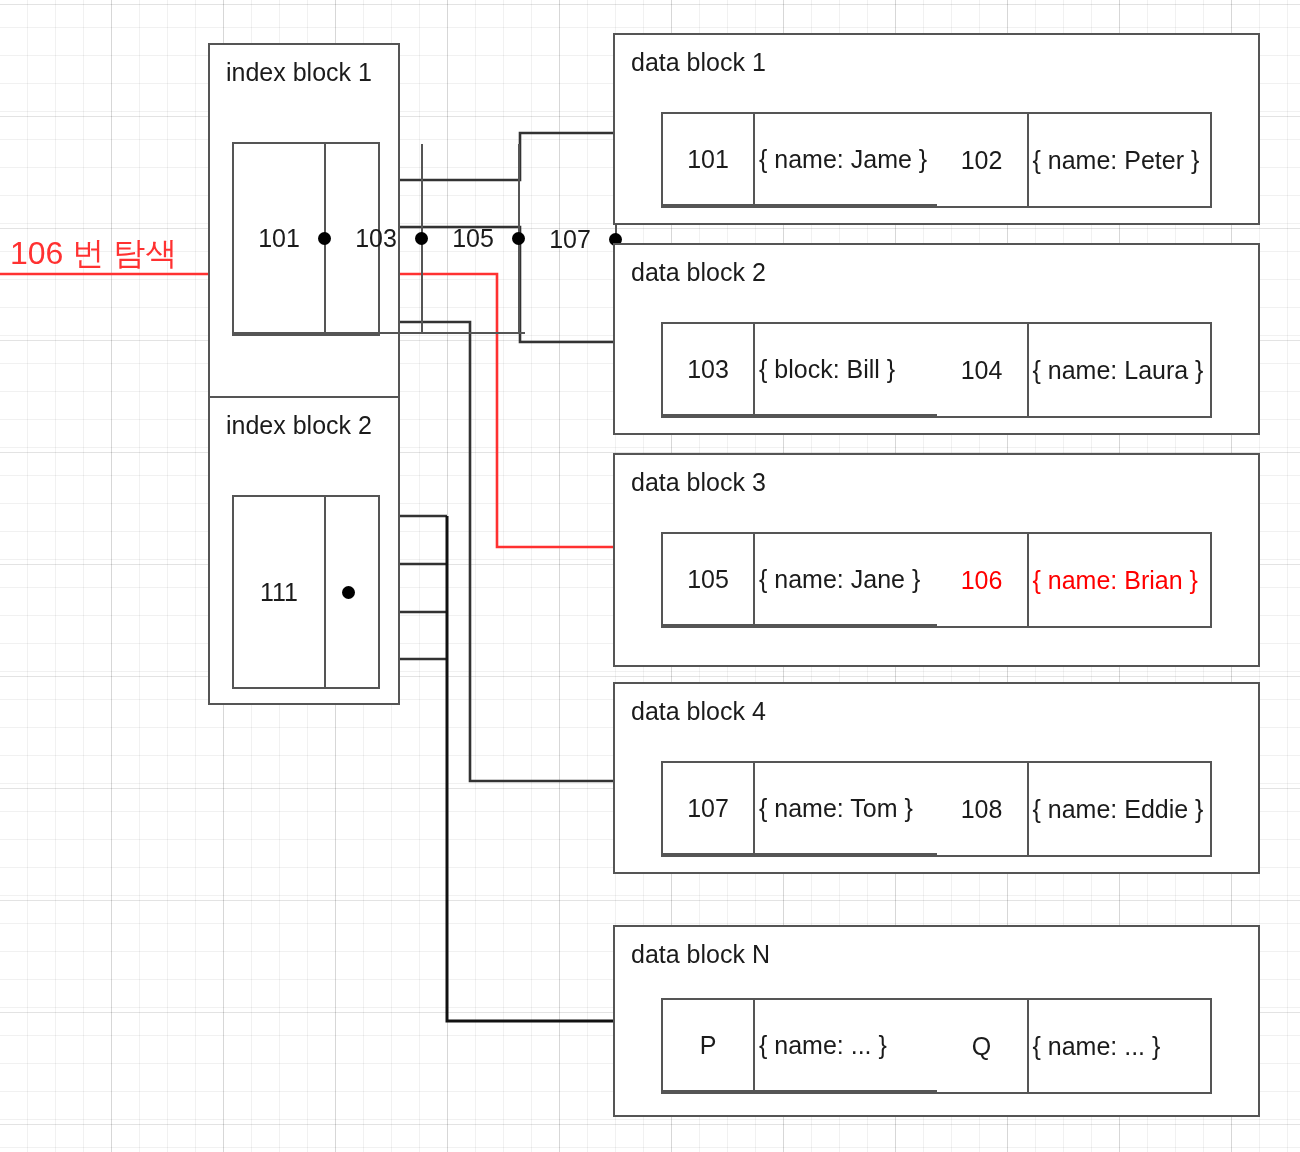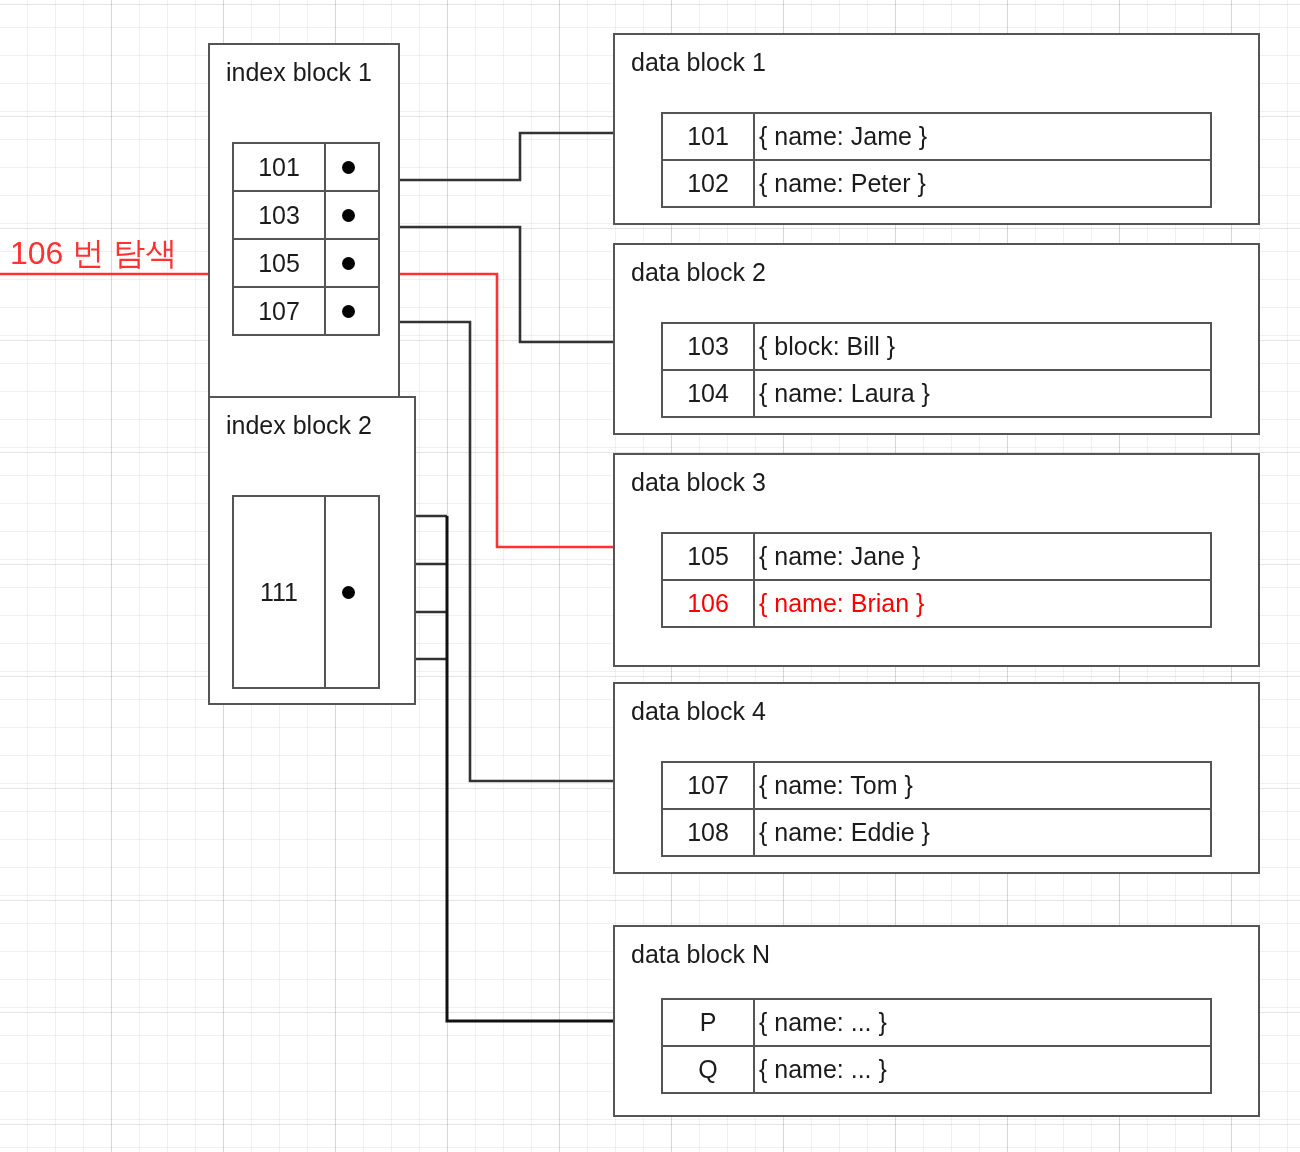--- a/index.html
+++ b/index.html
@@ -64,7 +64,7 @@
     border: 2px solid #555555;
     background: #ffffff;
     display: flex;
-    flex-direction: column;
+    flex-direction: row;
   }
   .row {
     display: flex;

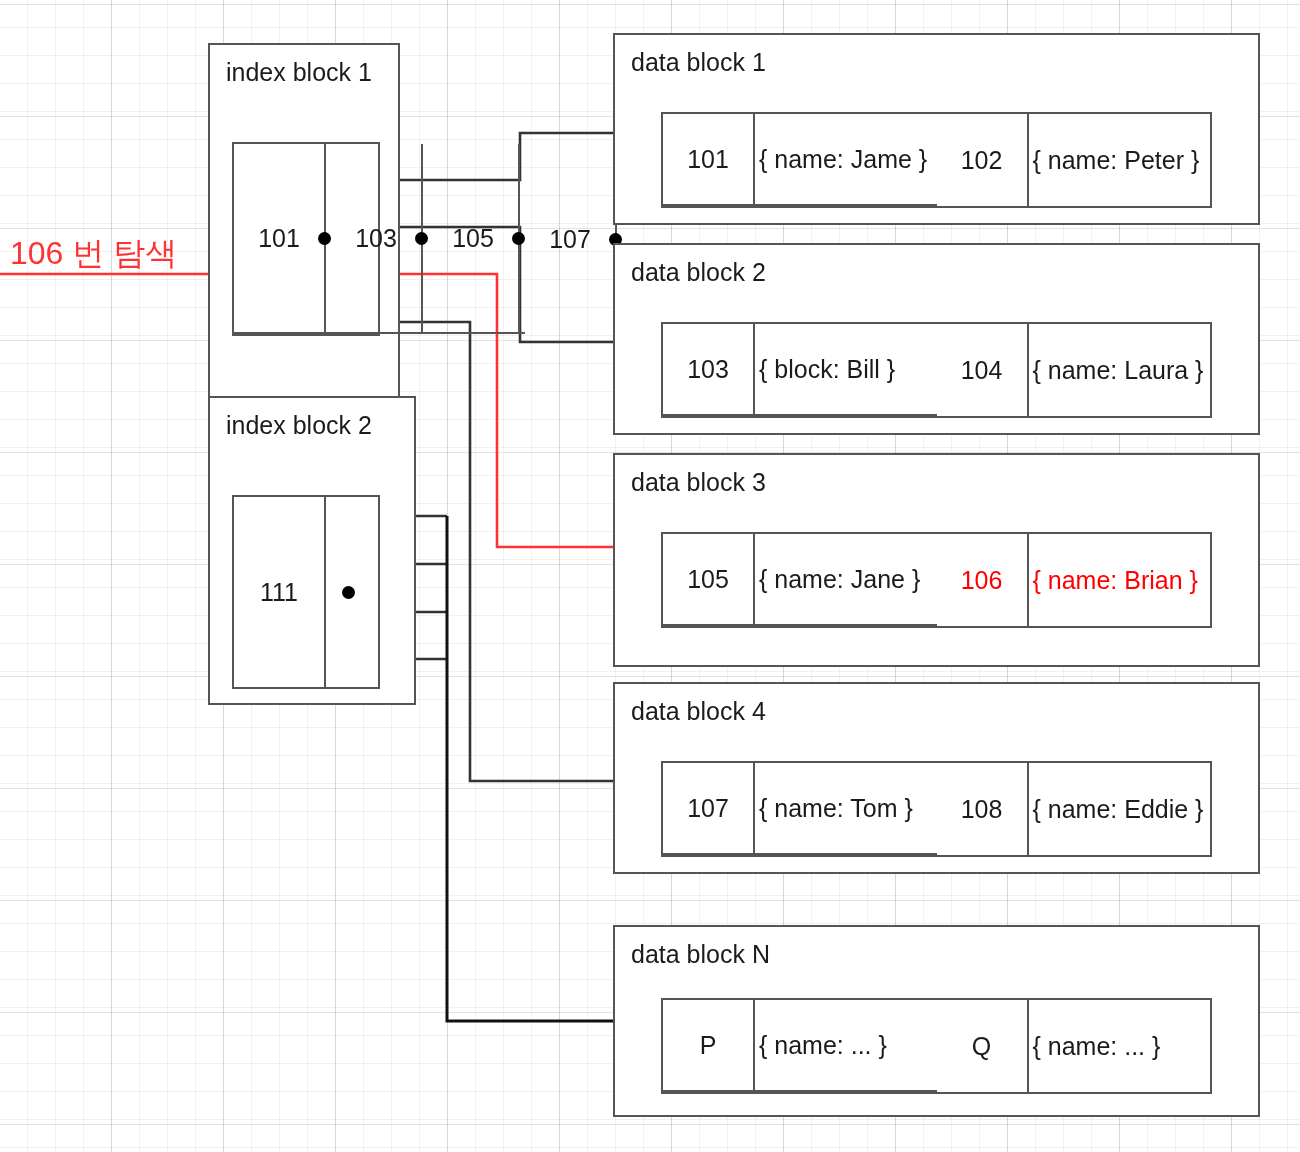--- a/index.html
+++ b/index.html
@@ -195,7 +195,7 @@
     </div>
   </div>
 
-  <div class="block" style="left:208px; top:396px; width:208px; height:309px;">
+  <div class="block" style="left:208px; top:396px; width:192px; height:309px;">
     <div class="block-title">index block 2</div>
     <div class="tbl index-tbl" style="left:22px; top:97px; width:148px; height:194px;">
 

